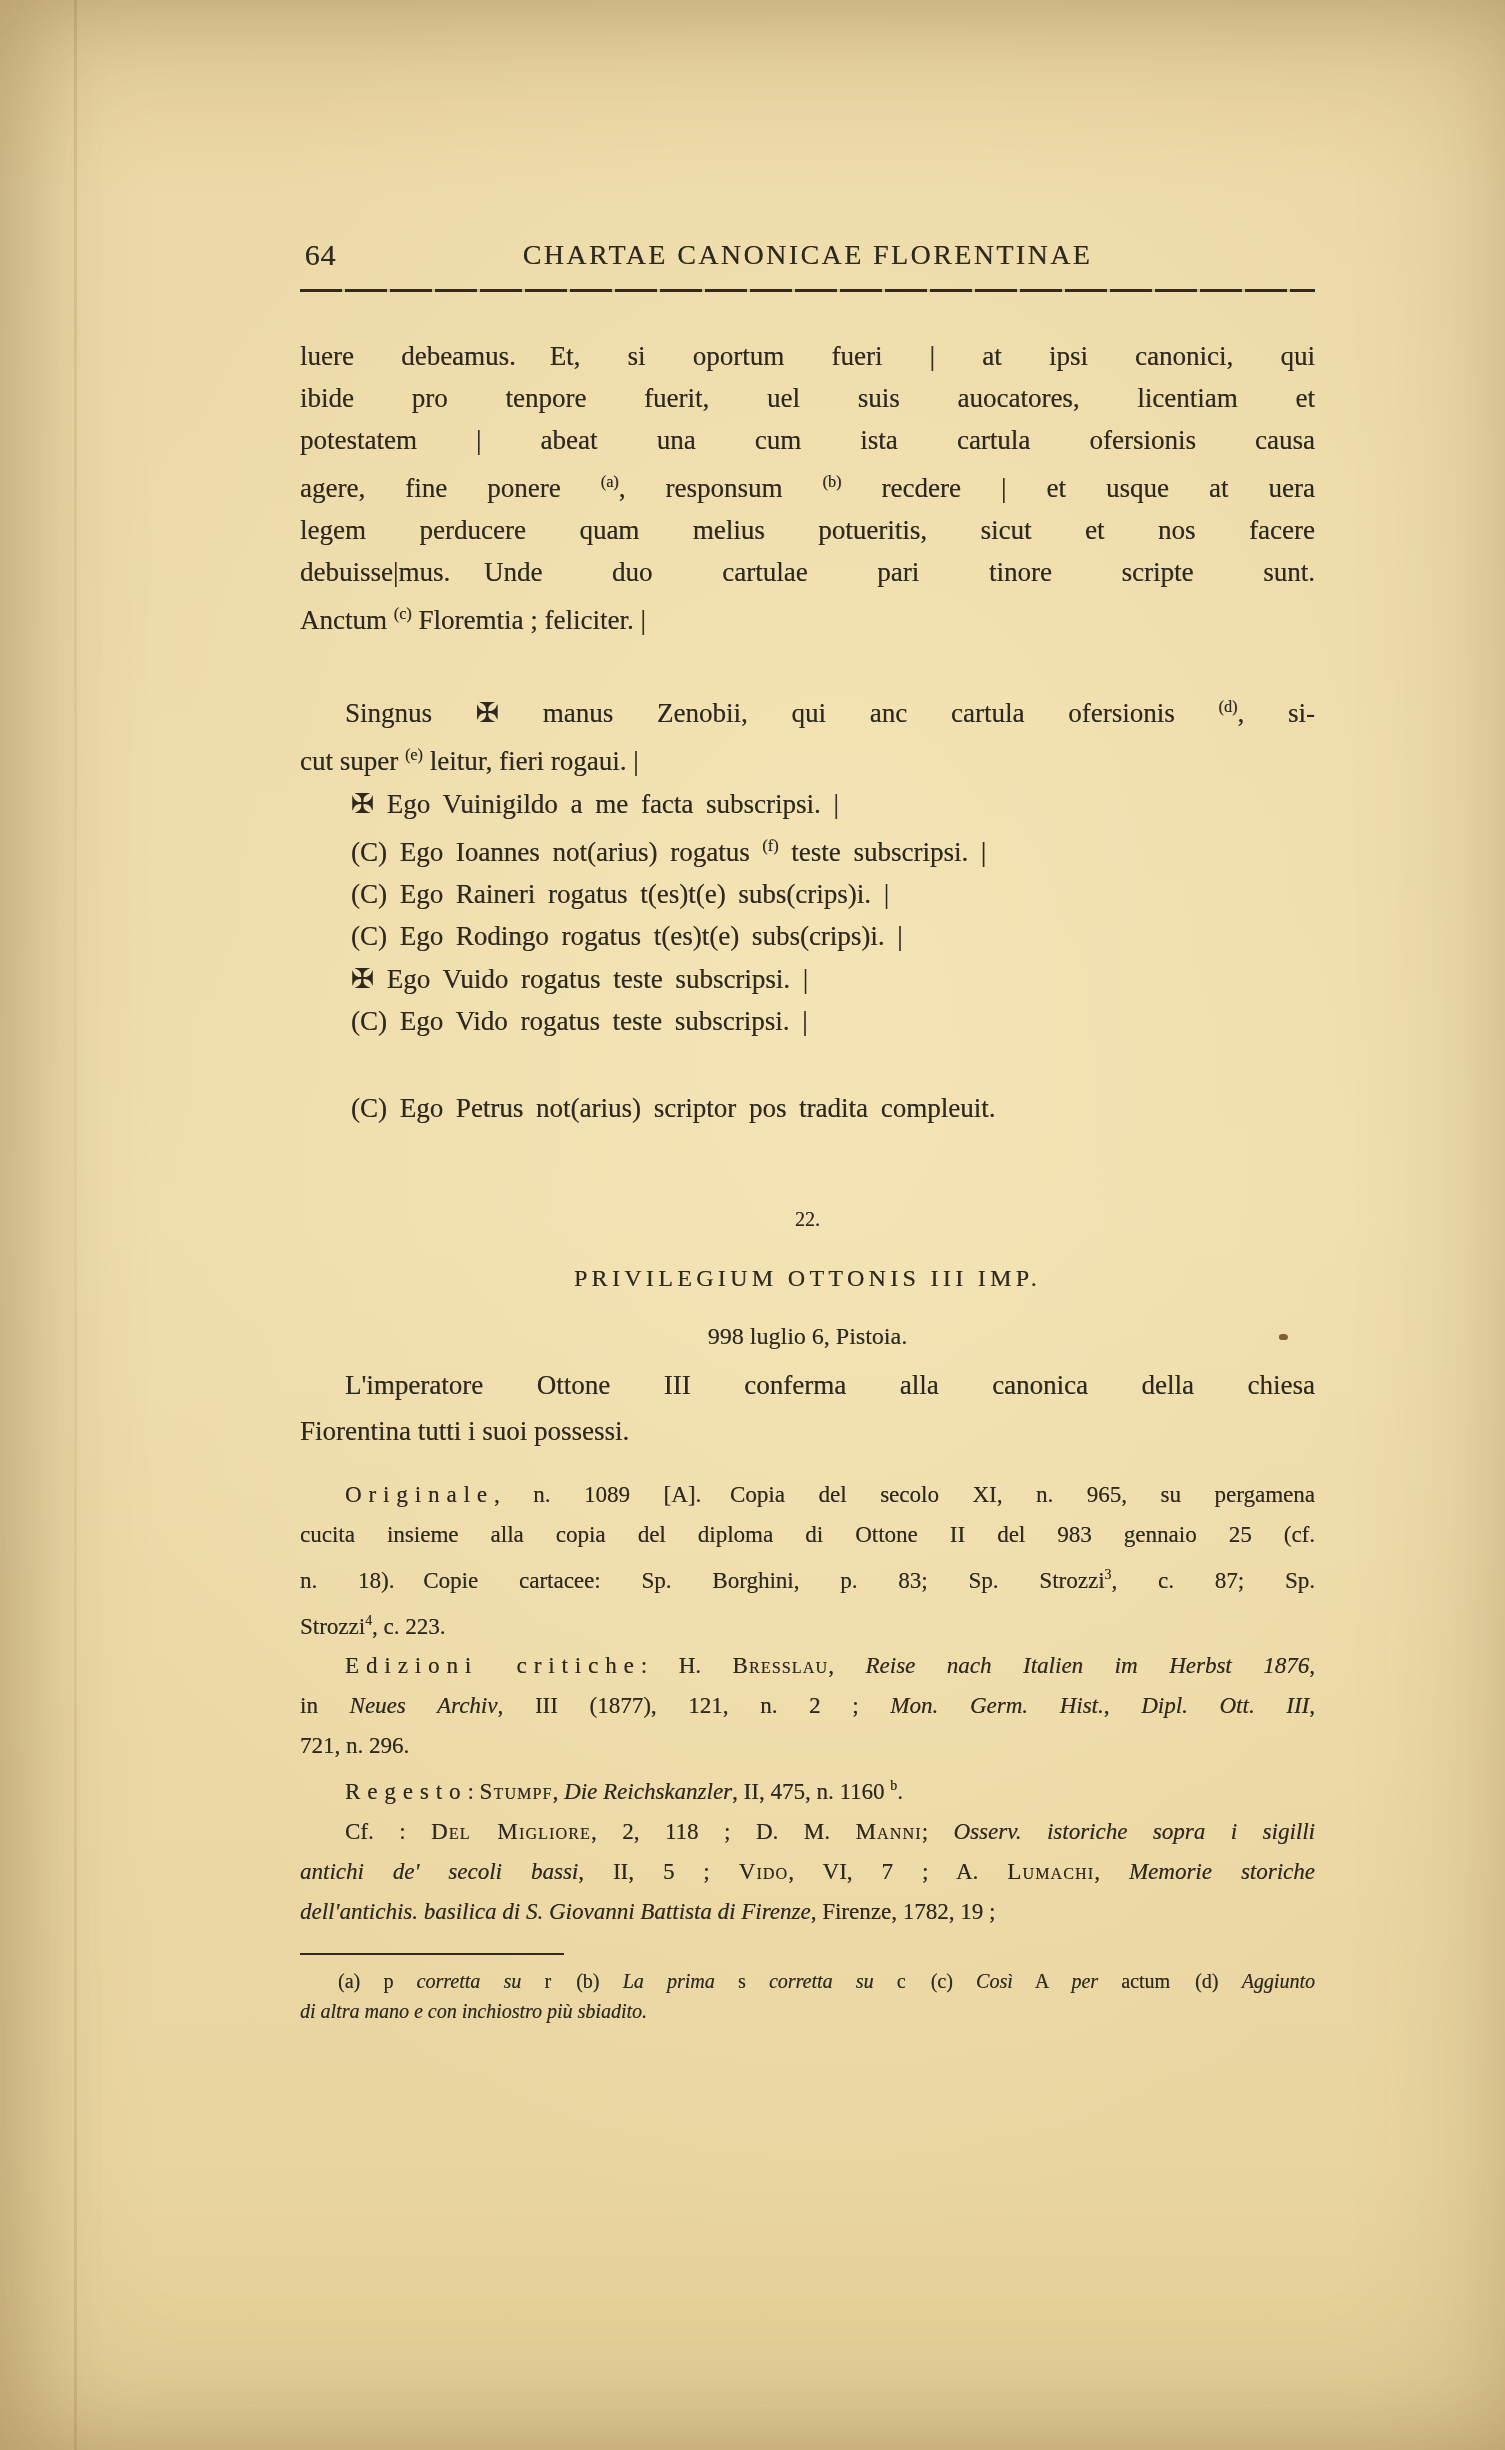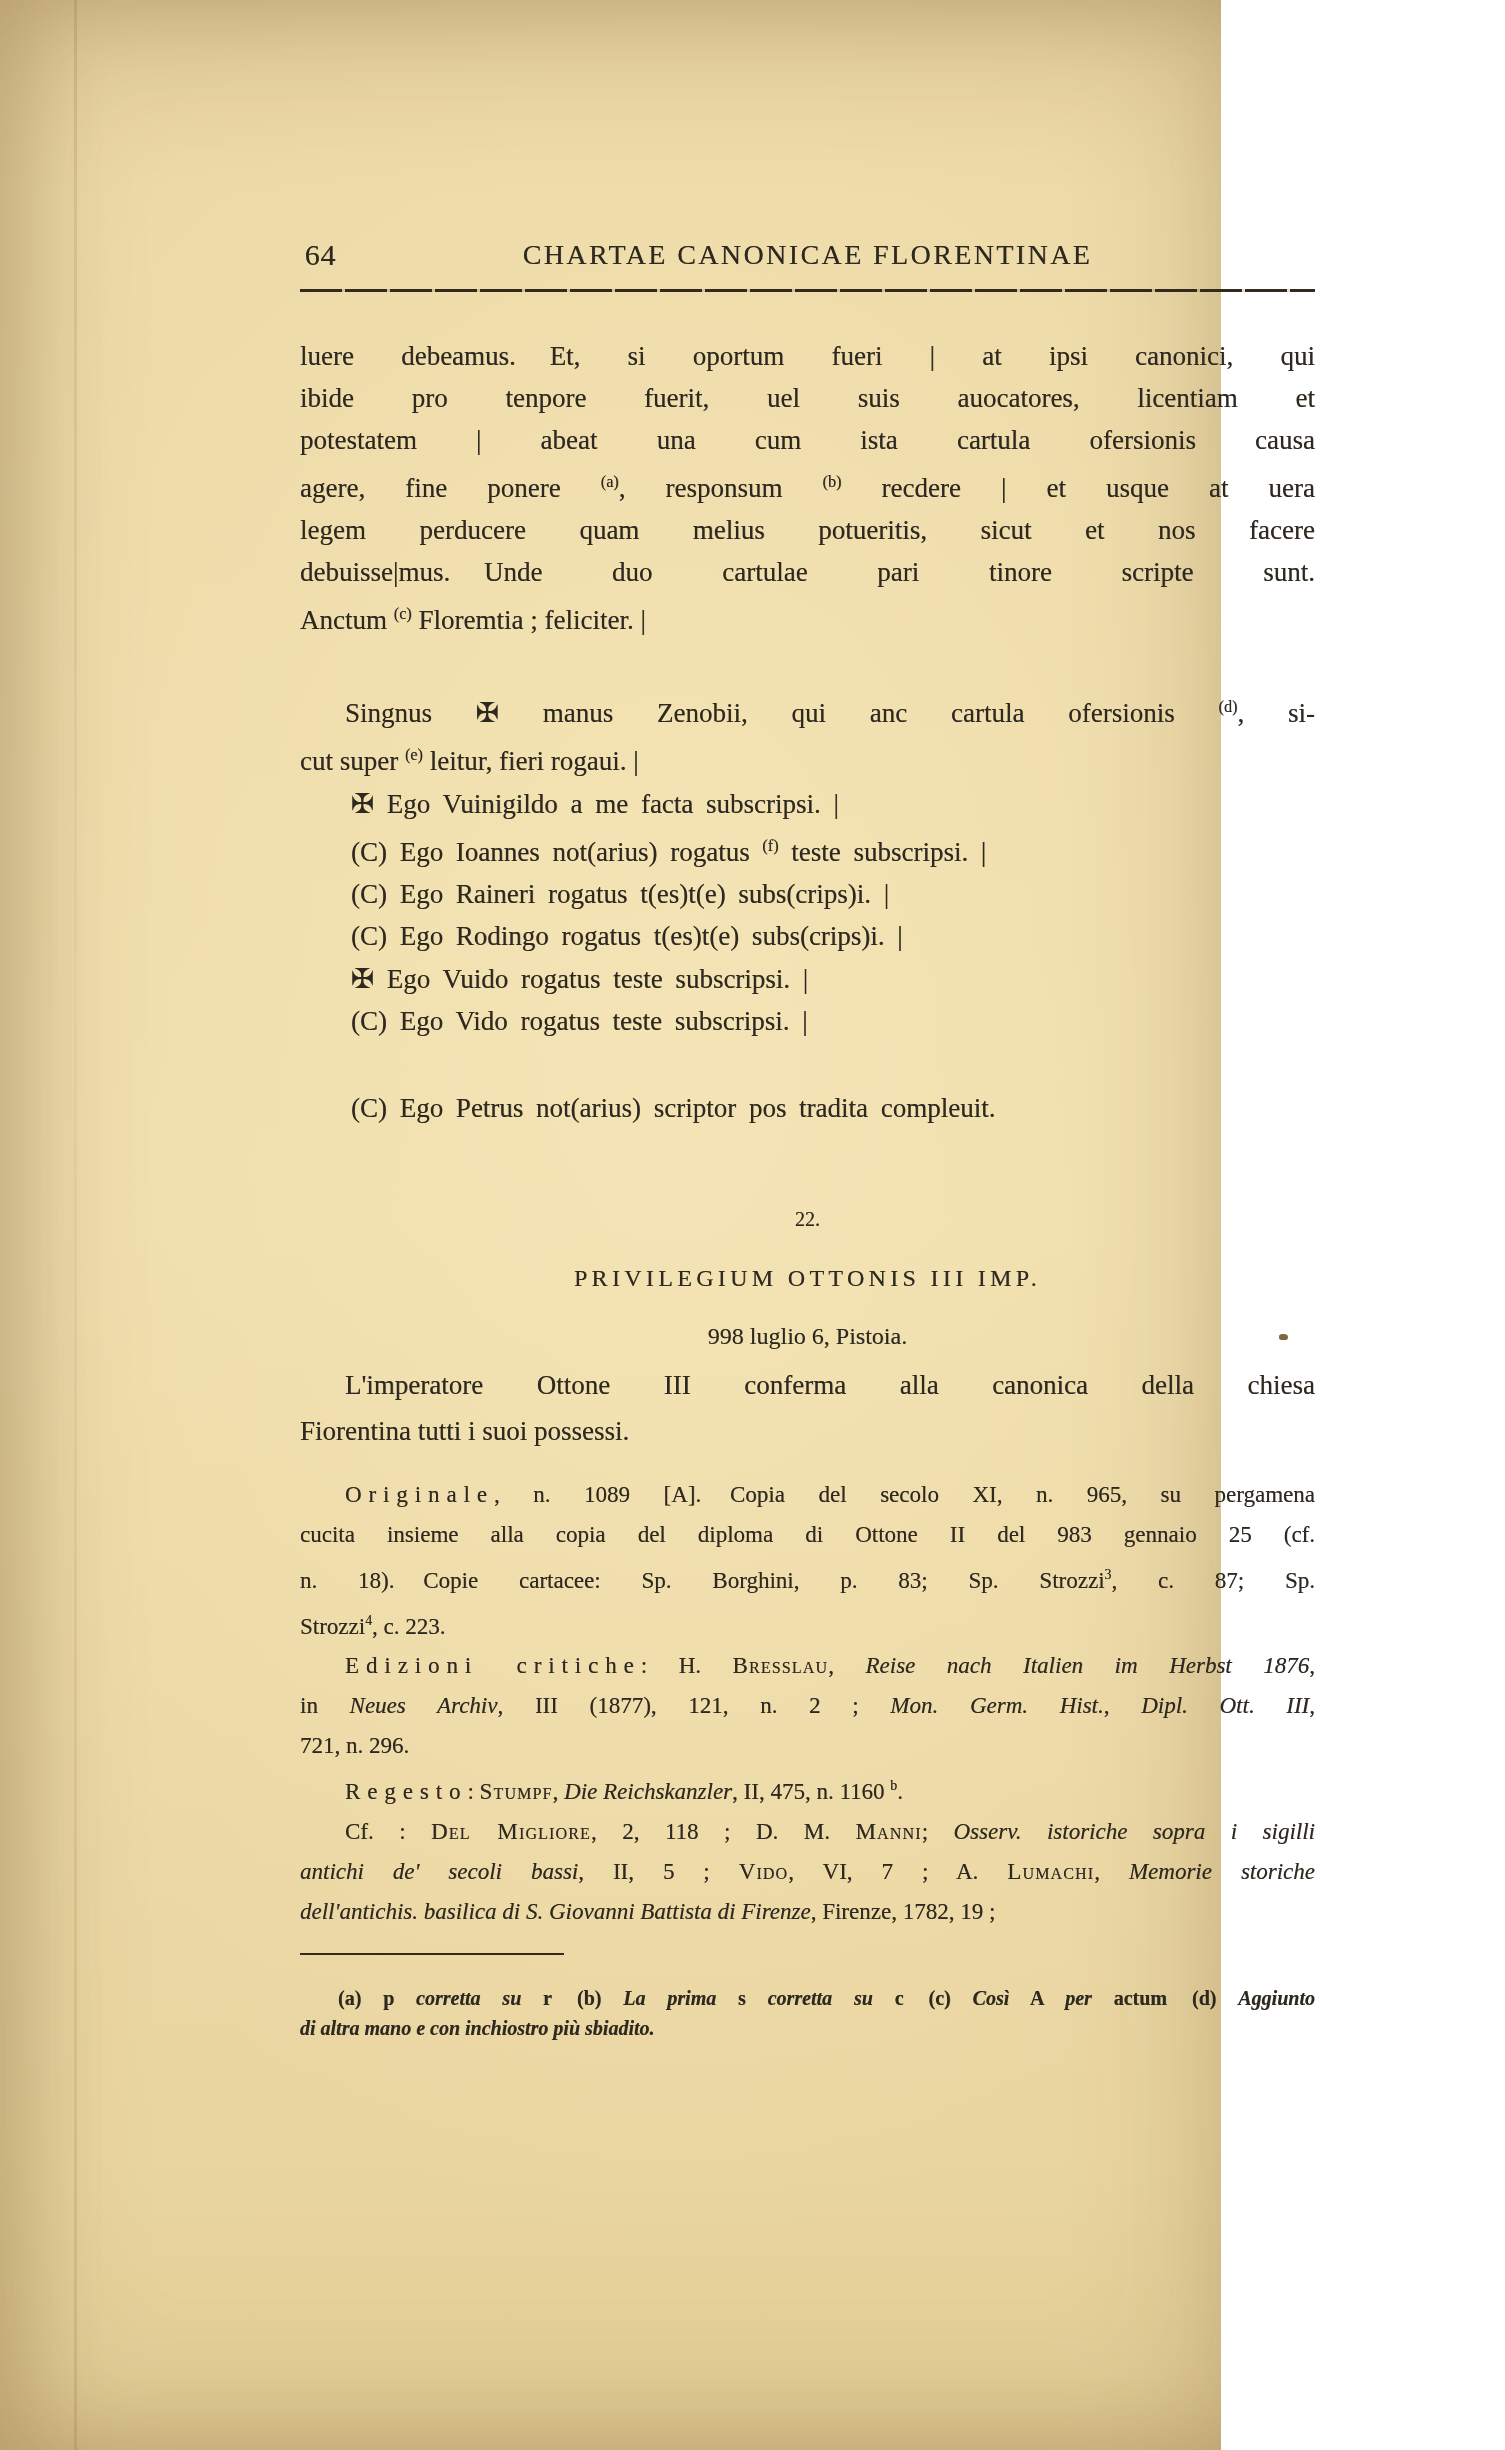--- a/index.html
+++ b/index.html
@@ -7,7 +7,7 @@
 
   .page {
     position:relative;
-    width:1221px; height:2450px;
+    width:1505px; height:2450px;
     background:
       radial-gradient(ellipse 1121px 1761px at 55% 42%, rgba(250,235,190,.55), rgba(0,0,0,0) 70%),
       linear-gradient(180deg, #e4cf9b 0%, #ecd9a7 8%, #eedcab 50%, #e9d5a0 88%, #e2cc95 100%);

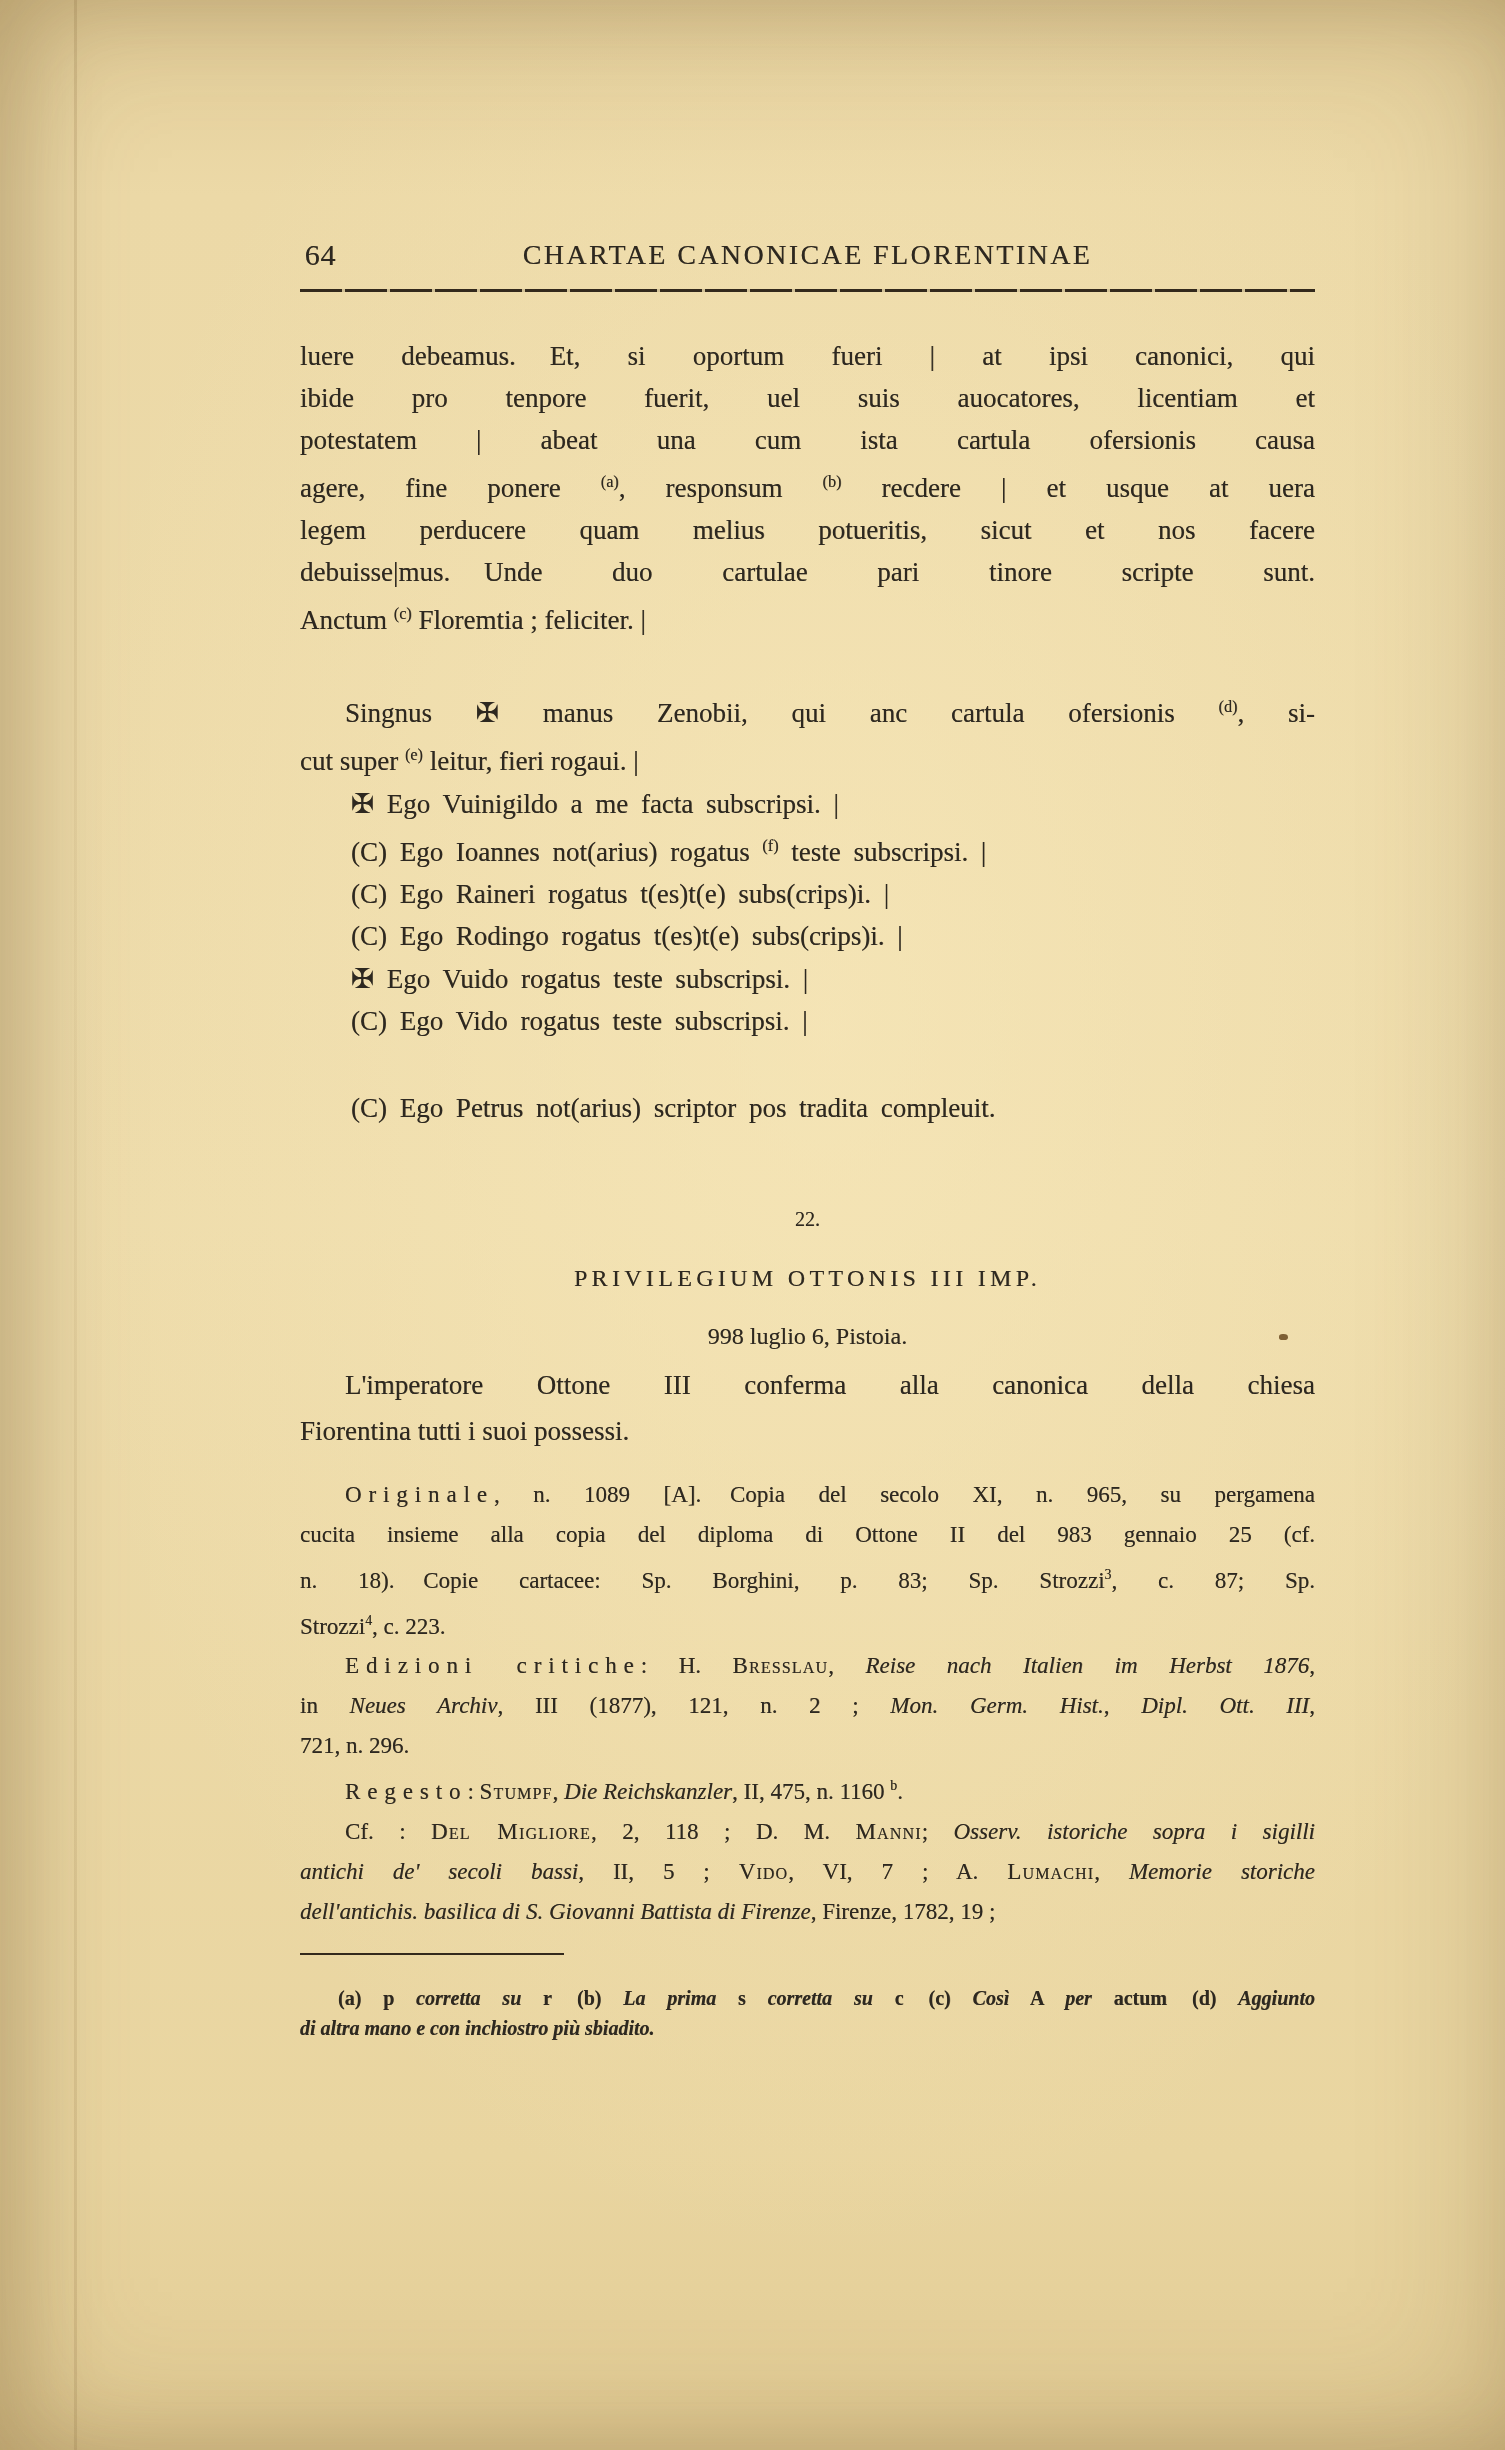--- a/index.html
+++ b/index.html
@@ -74,7 +74,7 @@
   .apparatus.first { margin-top:21px; }
 
   .fn-rule { margin-top:21px; width:264px; height:2.4px; background:#33291c; }
-  .footnotes { margin-top:28px; font-size:20px; line-height:30px;font-weight:bold; }
+  .footnotes { margin-top:11px; font-size:20px; line-height:30px; }
   .footnotes .line.in { text-indent:38px; }
 
   .ink-speck { position:absolute; left:1279px; top:1334px; width:8.8px; height:6.4px;

